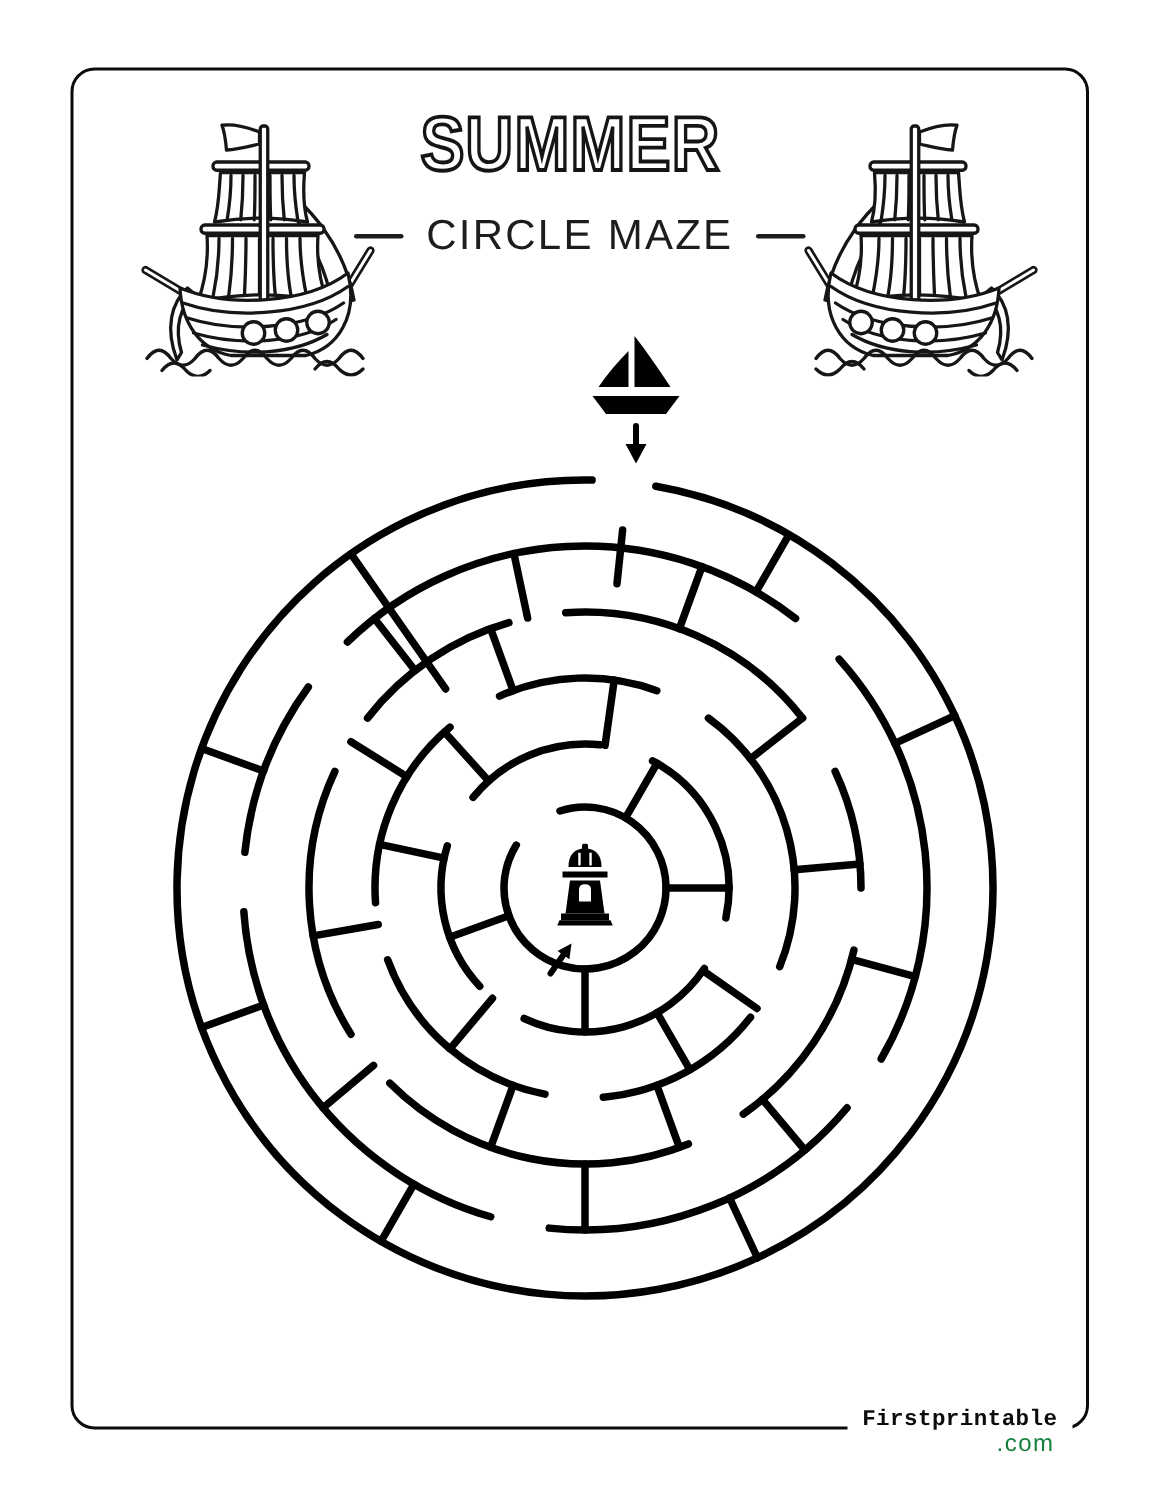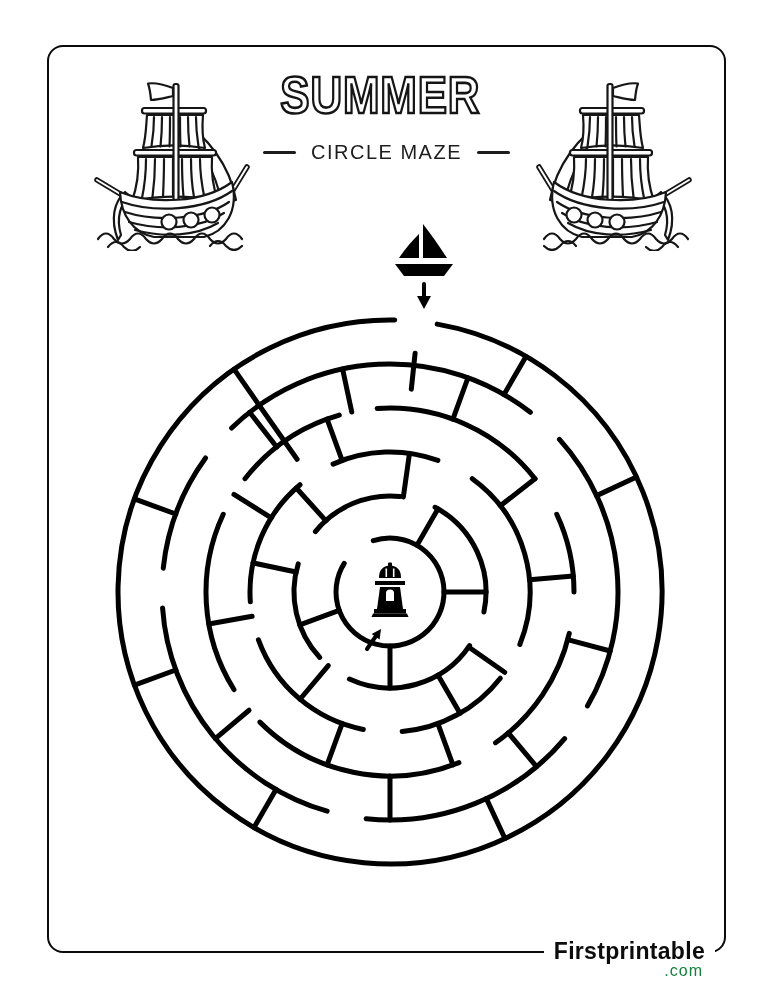--- a/index.html
+++ b/index.html
@@ -35,7 +35,7 @@
   }
   .subtitle-dash { width: 33px; height: 3px; background: #1d1d1d; border-radius: 2px; }
   .subtitle-text {
-    font-size: 20px; letter-spacing: 1.5px; color: #1d1d1d; font-weight: 400;
+    font-size: 28px; letter-spacing: 1.5px; color: #1d1d1d; font-weight: 400;
   }
   
   .ship { position: absolute; top: 76px; width: 160px; height: 175px; }

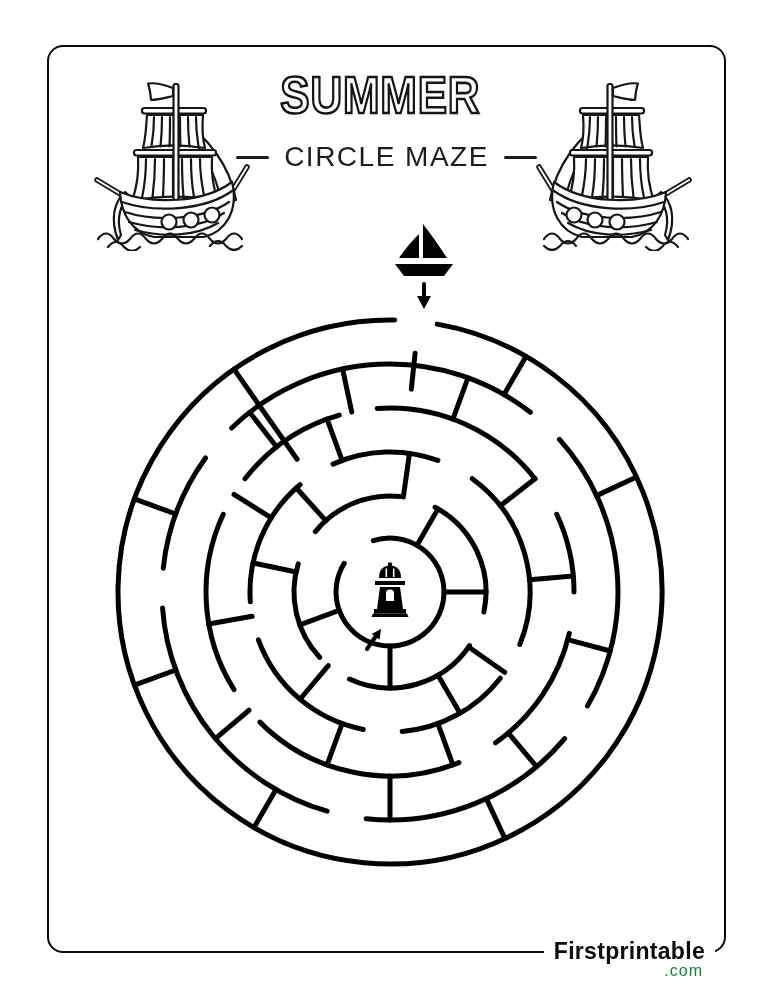--- a/index.html
+++ b/index.html
@@ -64,7 +64,7 @@
     background: #ffffff; padding: 2px 10px;
     text-align: right;
   }
-  .brand-name { font-size: 23px; font-weight: 800; color: #0c0c0c; letter-spacing: 0.3px; line-height: 1.1; }
+  .brand-name { font-size: 15px; font-weight: 800; color: #0c0c0c; letter-spacing: 0.3px; line-height: 1.1; font-family: Liberation Mono, monospace; }
   .brand-tld  { font-size: 16px; color: #15803d; letter-spacing: 1px; margin-top: -2px; padding-right: 2px; }
 </style>
 </head>

